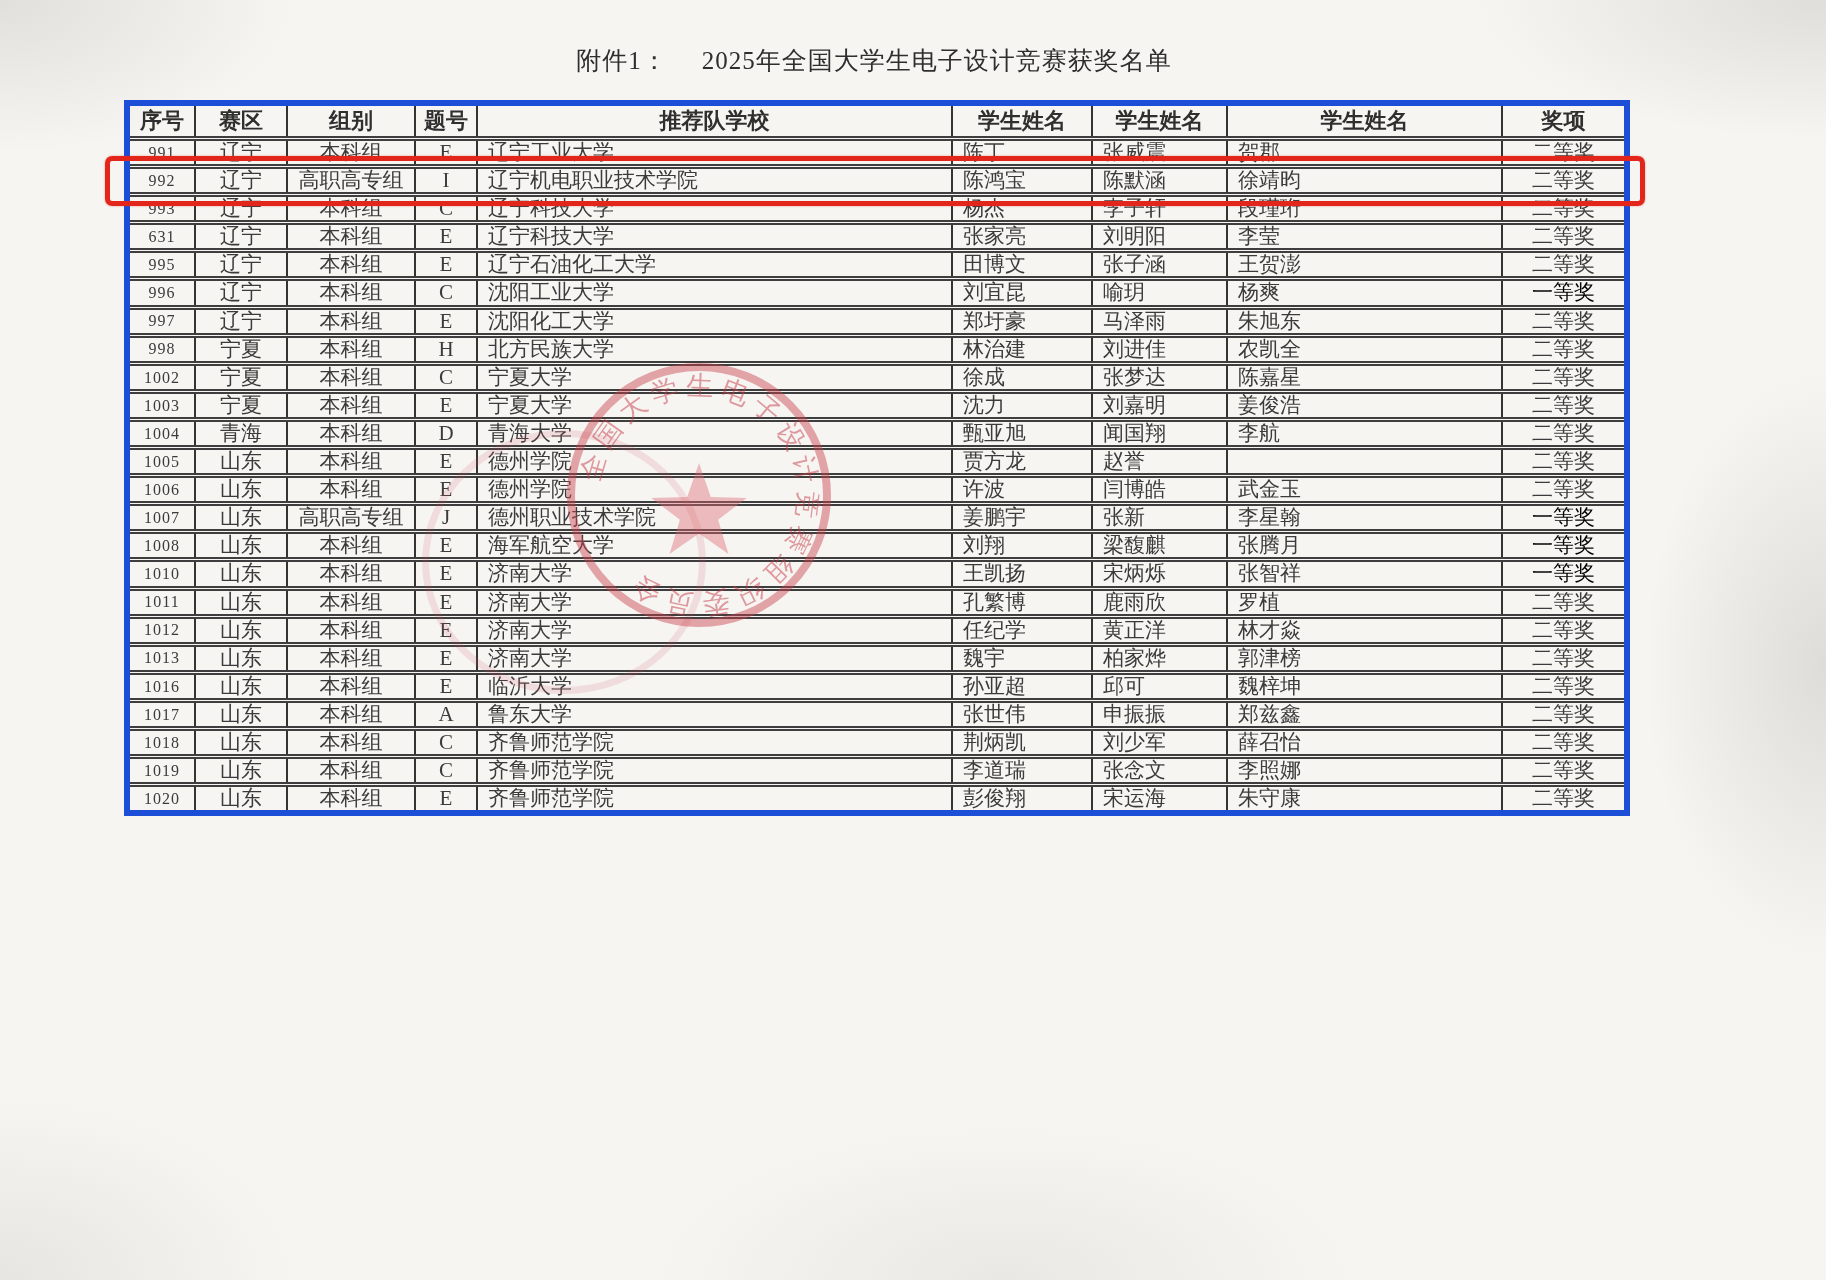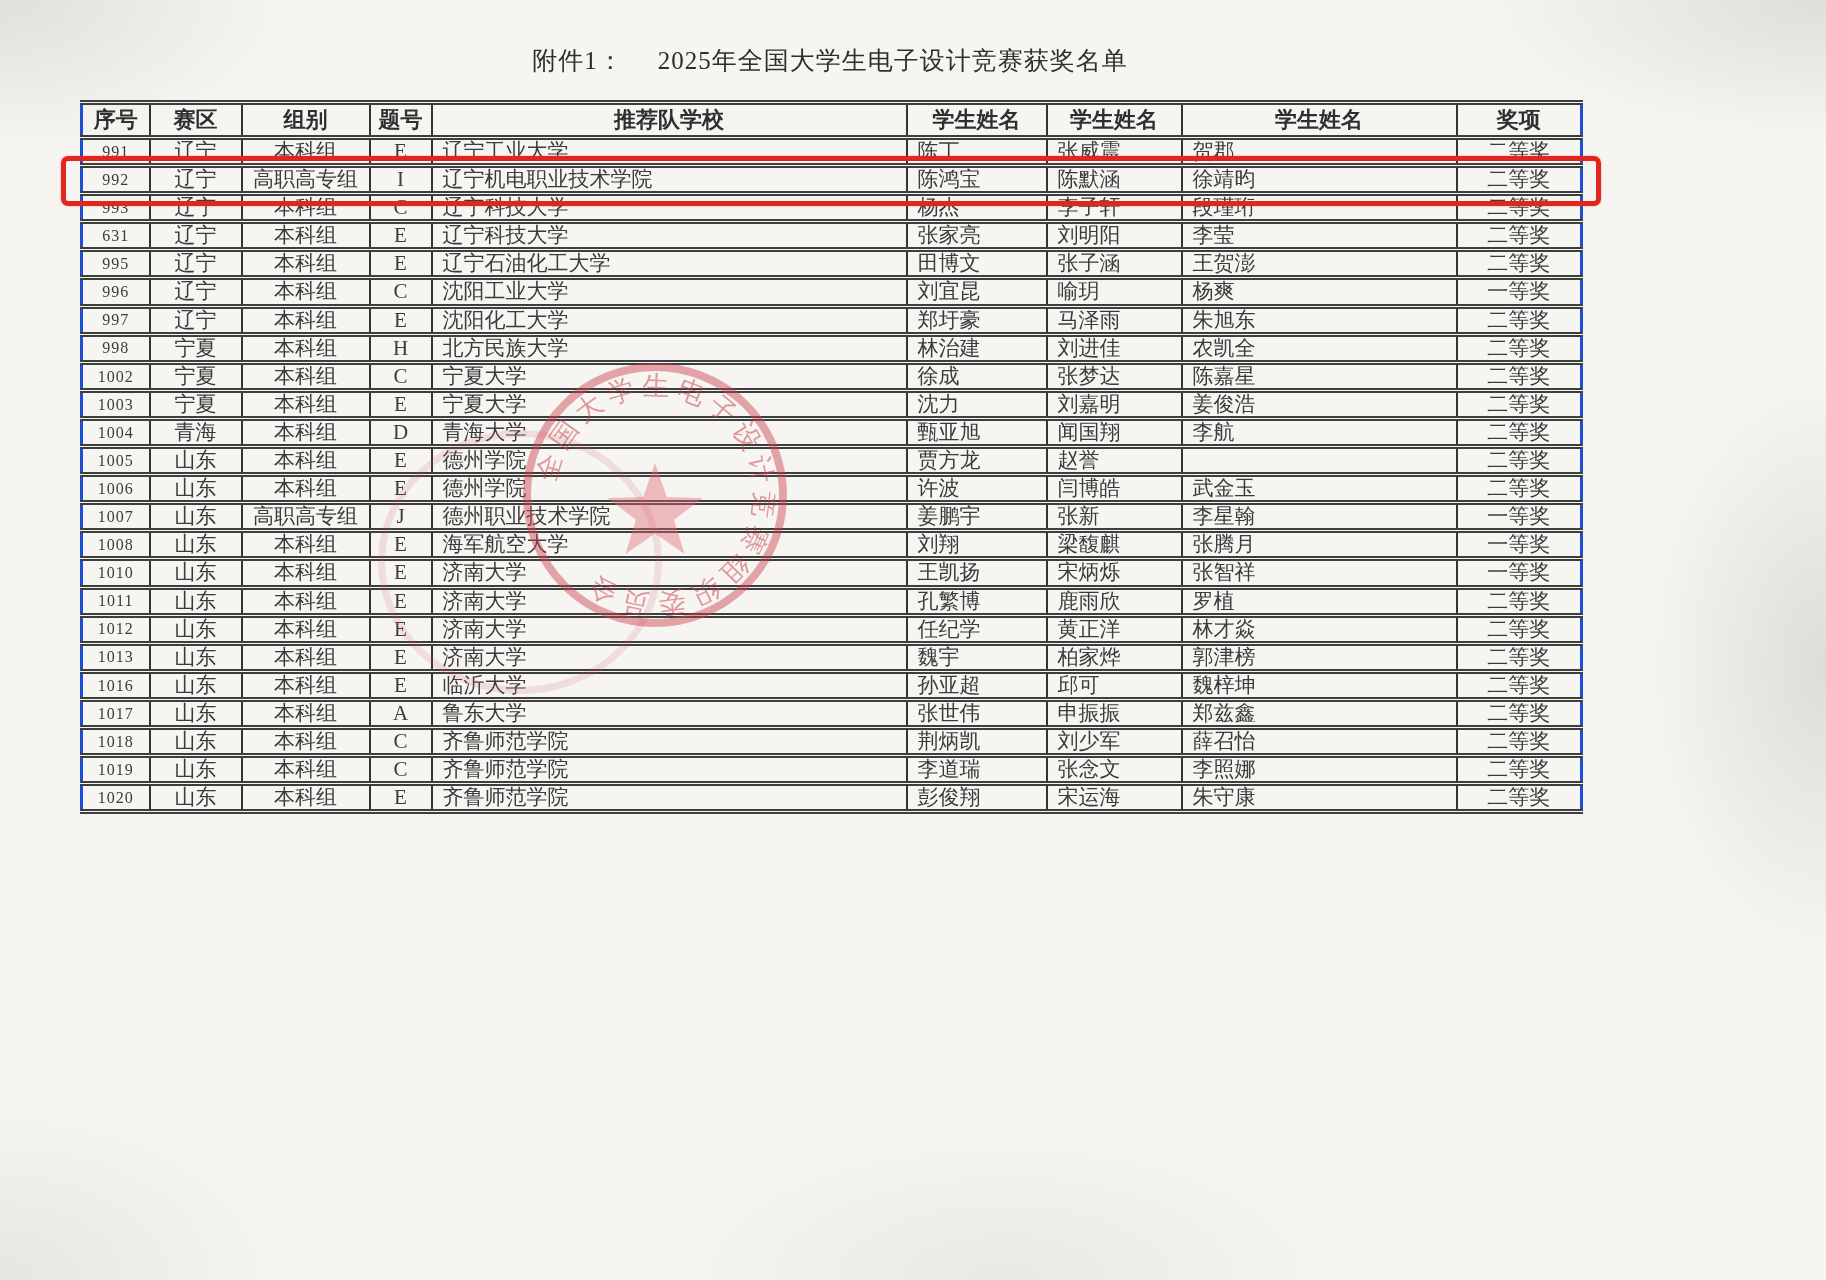--- a/index.html
+++ b/index.html
@@ -15,7 +15,7 @@
       #f6f5f2;
     color:#3b3b3b;
   }
-  .page{position:absolute;inset:0;}
+  .page{position:absolute;inset:0;margin-left:44px;}
   .title{
     position:absolute;left:80px;top:44px;width:1500px;text-align:center;
     font-size:25px;color:#2e2e2e;letter-spacing:1px;white-space:nowrap;

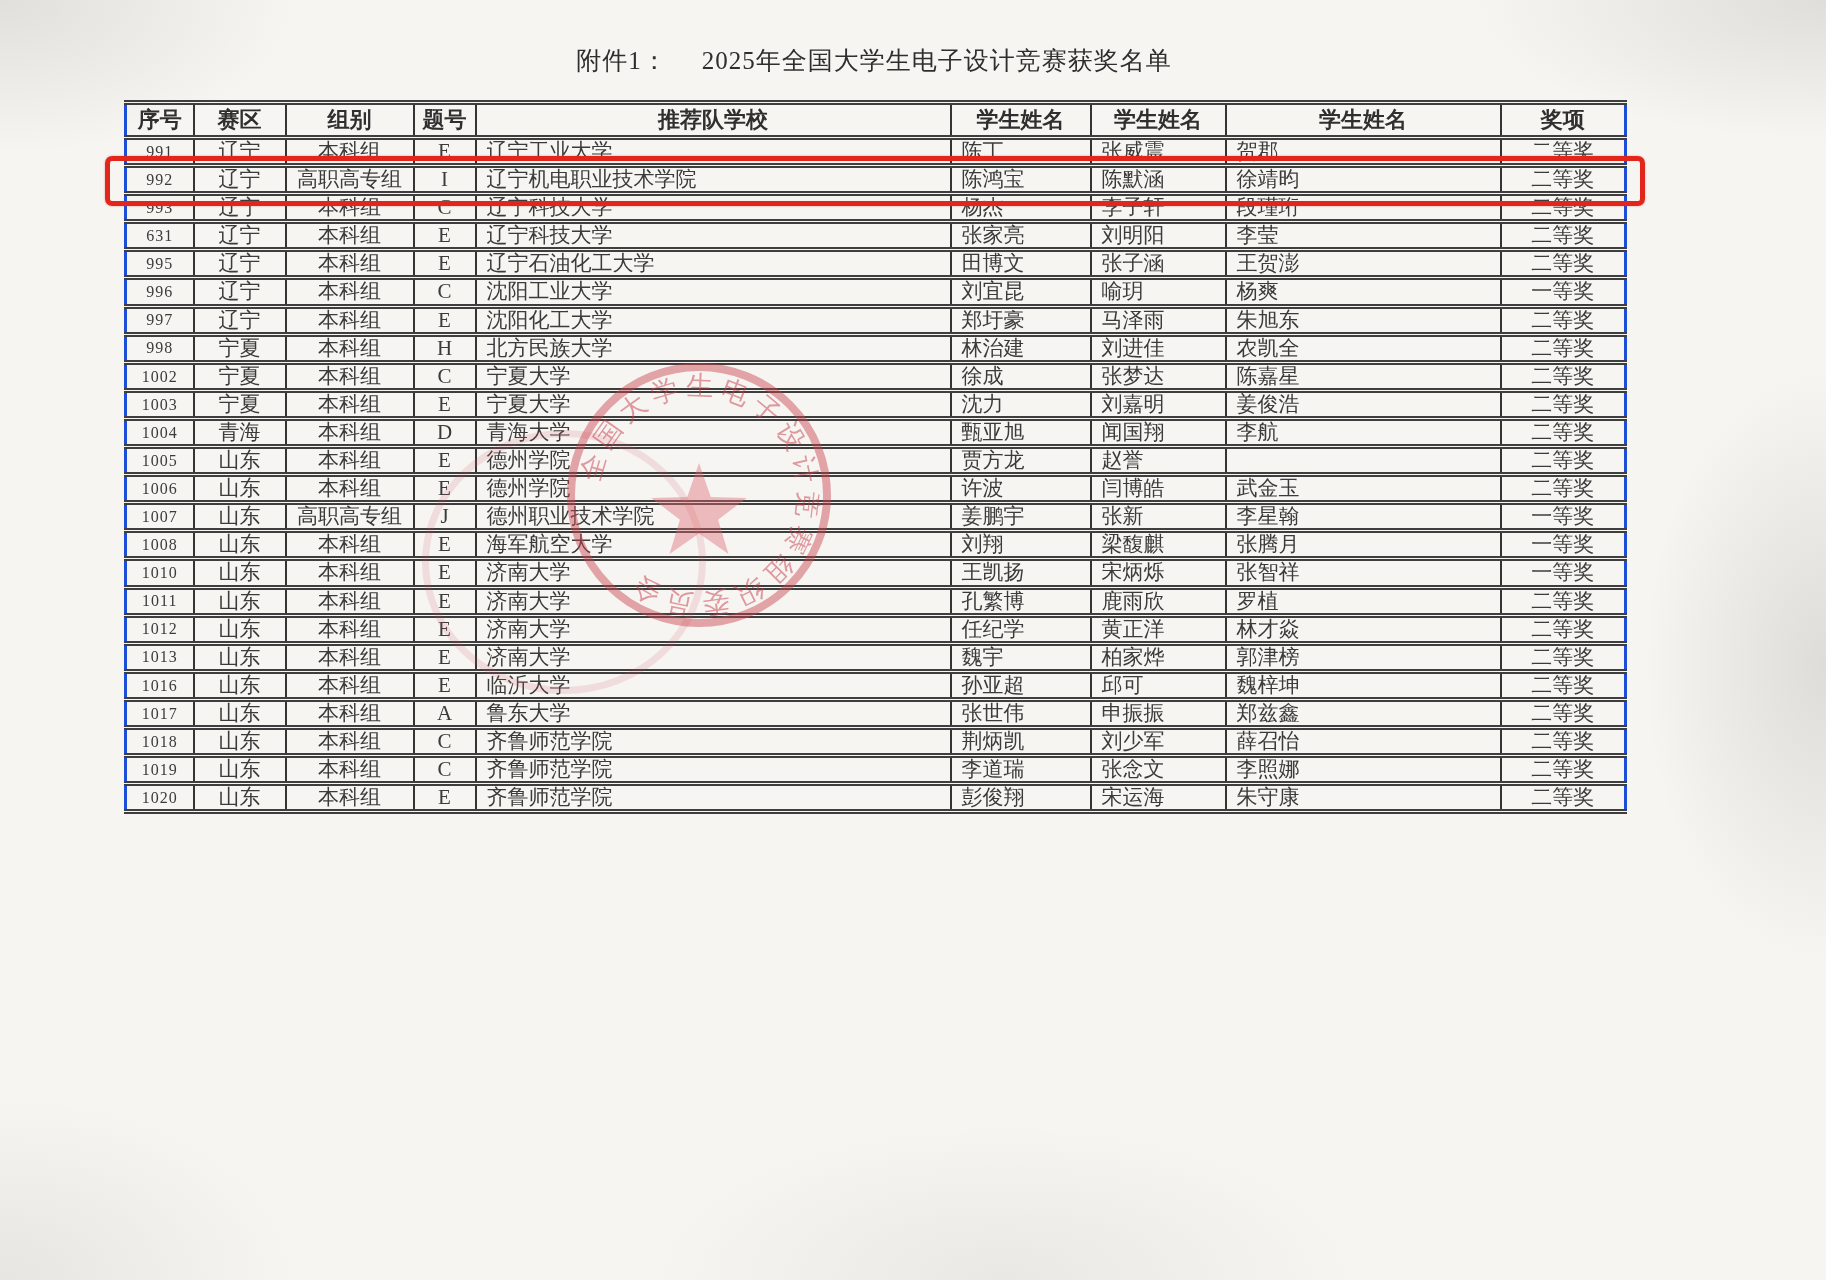--- a/index.html
+++ b/index.html
@@ -24,7 +24,7 @@
   table.award{
     position:absolute;left:80px;top:100px;width:1500px;
     border-collapse:collapse;table-layout:fixed;
-    border:3px solid #1d4ed8;
+    border:6px solid #1d4ed8;
   }
   td,th{
     border-left:2px solid #343434;border-right:2px solid #343434;

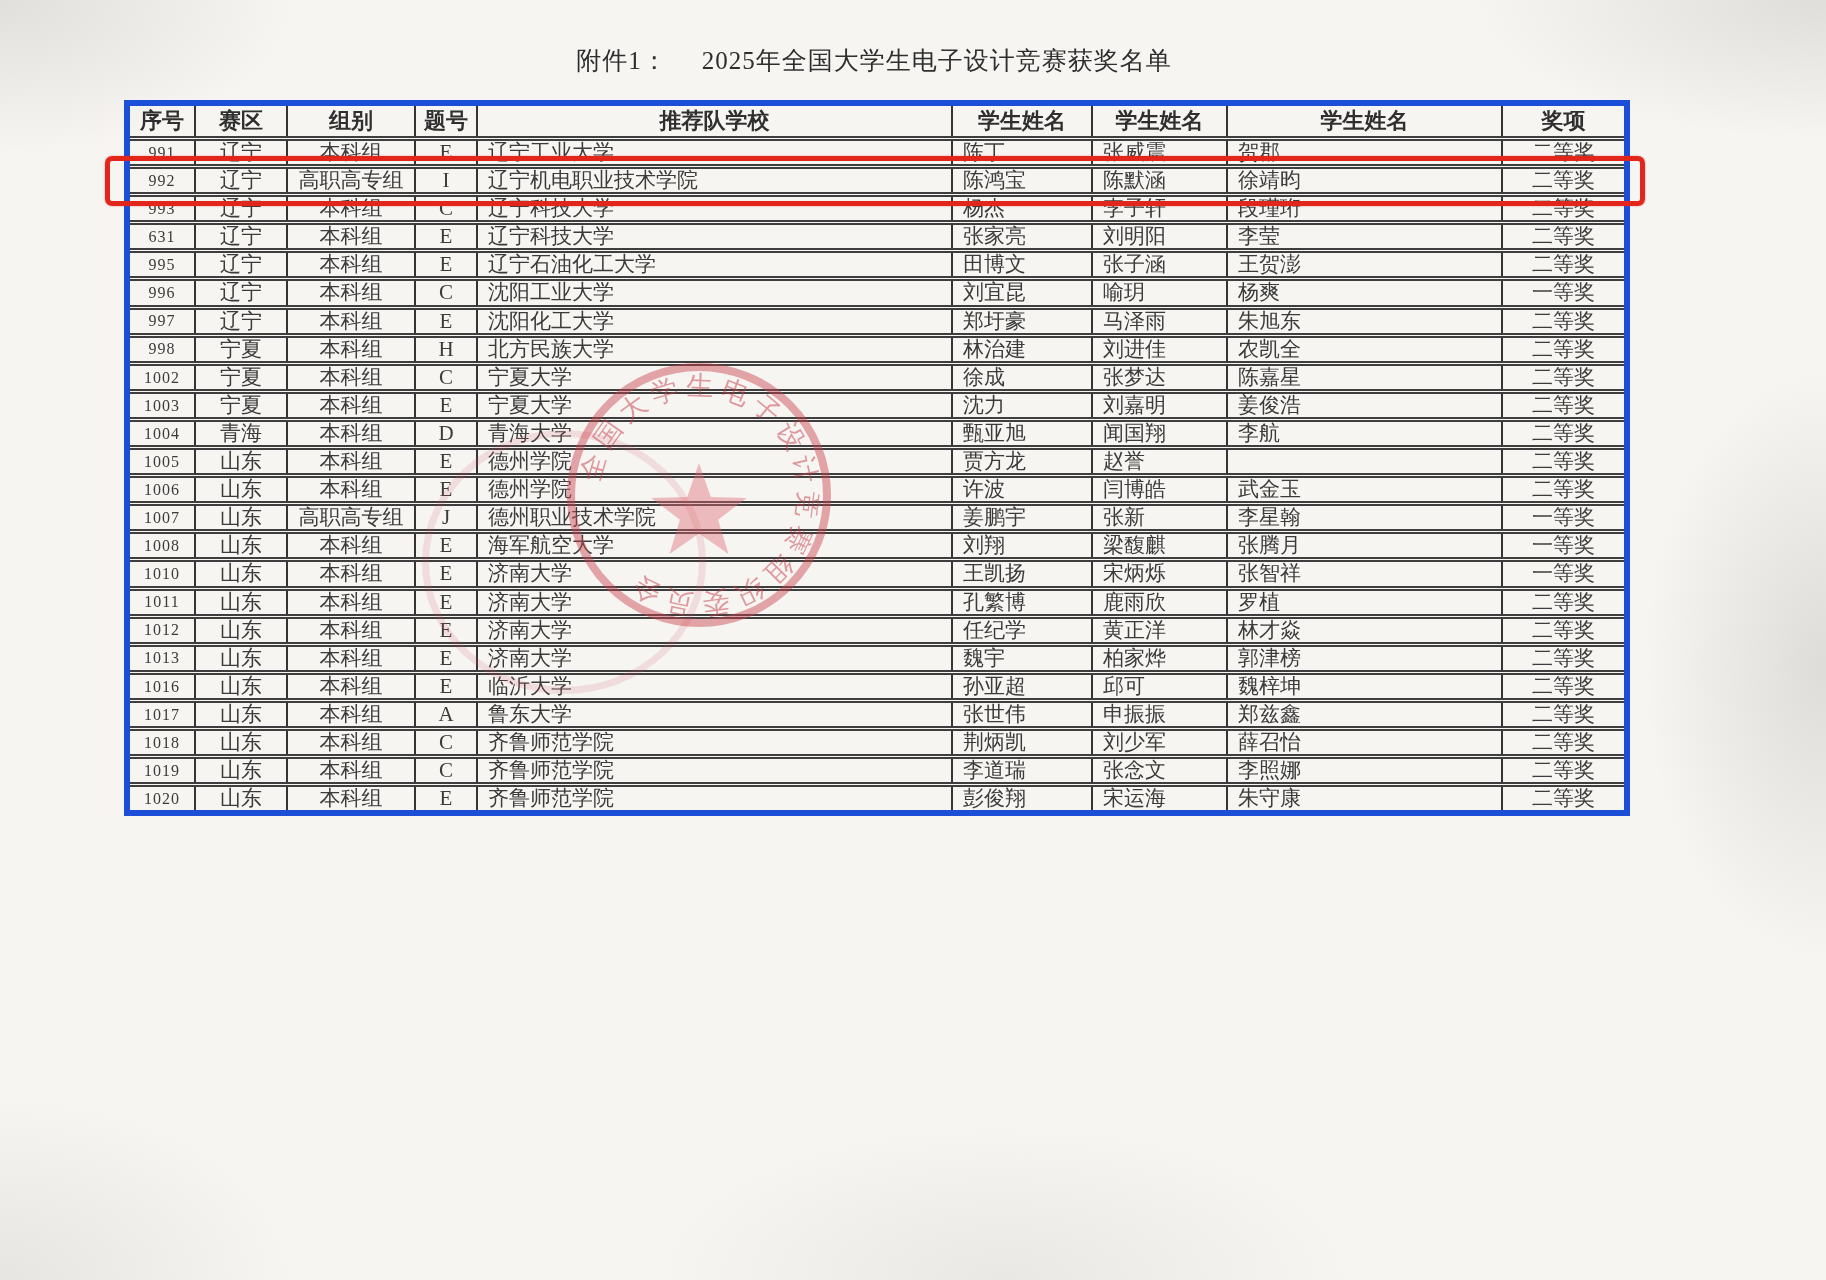--- a/index.html
+++ b/index.html
@@ -36,7 +36,7 @@
   td{height:22px;font-size:21px;text-align:center;}
   td.col4, td.col5, td.col6, td.col7{text-align:left;padding-left:10px;}
   td.col0{font-size:16px;letter-spacing:1px;}
-  td.award-faded{color:#404040;}
+  td.award-faded{color:#000000;}
   
   .highlight-box{
     position:absolute;left:61px;top:156px;width:1530px;height:40px;

